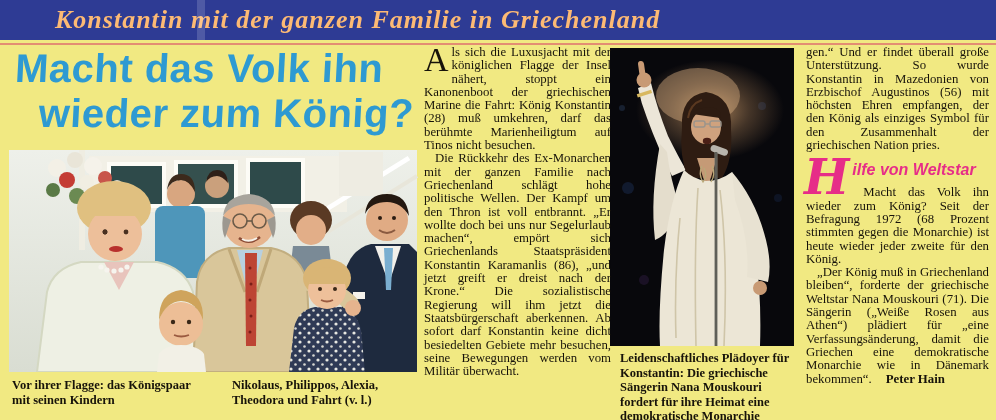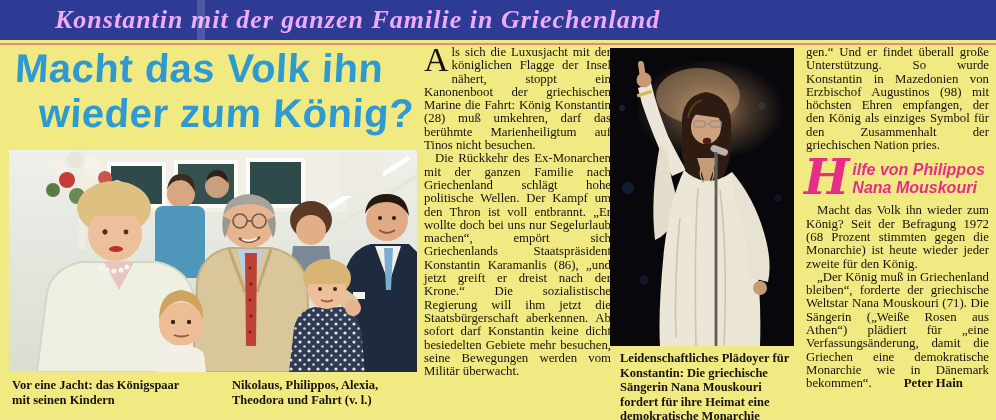--- a/index.html
+++ b/index.html
@@ -16,7 +16,7 @@
   }
   .banner-title{
     position:absolute;left:55px;top:0;height:40px;line-height:40px;
-    color:#f0abfc;font-style:italic;font-weight:bold;font-size:26px;
+    color:#fdba74;font-style:italic;font-weight:bold;font-size:26px;
     letter-spacing:1px;white-space:nowrap;
     font-family:"Liberation Serif", serif;
   }

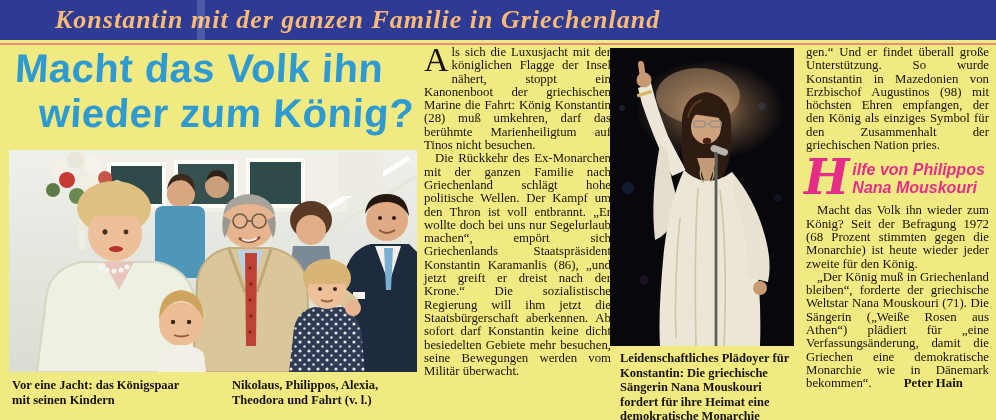--- a/index.html
+++ b/index.html
@@ -275,7 +275,7 @@
 </div>
 
 <div class="col col2">
-  <p>gen.“ Und er findet überall große Unterstützung. So wurde Konstantin in Mazedonien von Erzbischof Augustinos (98) mit höchsten Ehren empfangen, der den König als einziges Symbol für den Zusammenhalt der griechischen Nation pries.</p>
+  <p>gen.“ Und er findet überall große Unterstützung. So wurde Konstantin in Mazedonien von Erzbischof Augustinos (56) mit höchsten Ehren empfangen, der den König als einziges Symbol für den Zusammenhalt der griechischen Nation pries.</p>
   <div class="subhead">
     <span class="sh-initial">H</span>
     <span>ilfe von Philippos</span><br>

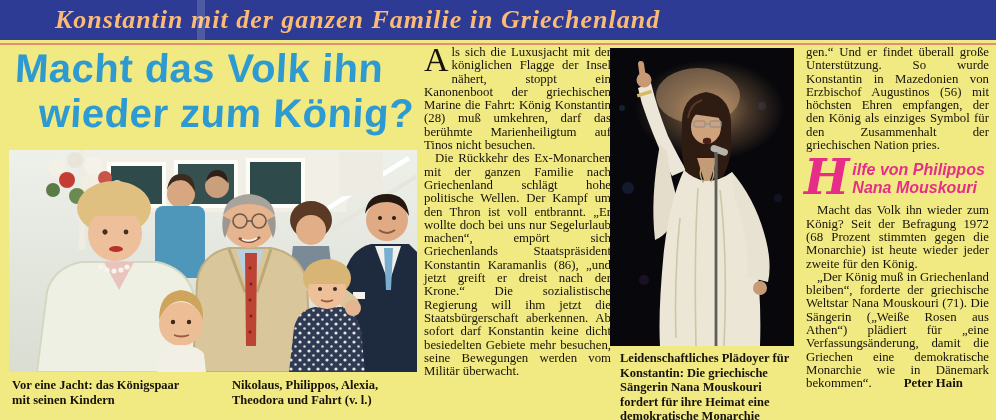--- a/index.html
+++ b/index.html
@@ -278,7 +278,7 @@
   <p>gen.“ Und er findet überall große Unterstützung. So wurde Konstantin in Mazedonien von Erzbischof Augustinos (56) mit höchsten Ehren empfangen, der den König als einziges Symbol für den Zusammenhalt der griechischen Nation pries.</p>
   <div class="subhead">
     <span class="sh-initial">H</span>
-    <span>ilfe von Philippos</span><br>
+    <span>ilfe von Weltstar</span><br>
     <span>Nana Mouskouri</span>
   </div>
   <p class="ind">Macht das Volk ihn wieder zum König? Seit der Befragung 1972 (68 Prozent stimmten gegen die Monarchie) ist heute wieder jeder zweite für den König.</p>

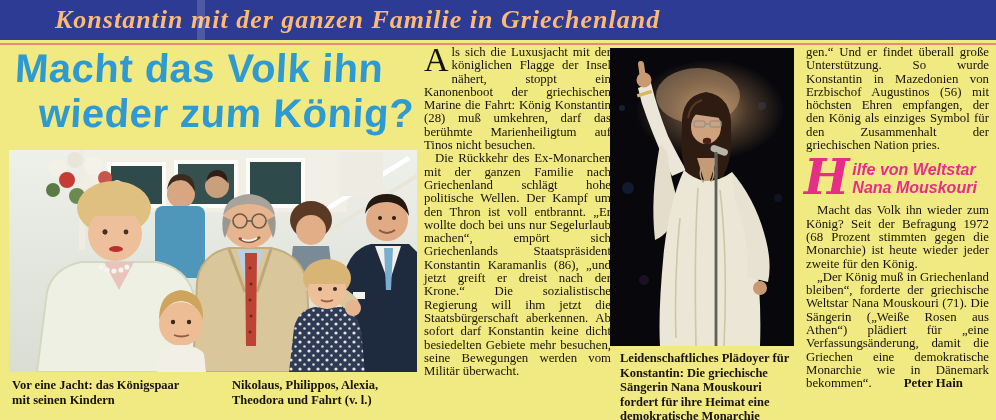--- a/index.html
+++ b/index.html
@@ -279,7 +279,6 @@
   <div class="subhead">
     <span class="sh-initial">H</span>
     <span>ilfe von Weltstar</span><br>
-    <span>Nana Mouskouri</span>
   </div>
   <p class="ind">Macht das Volk ihn wieder zum König? Seit der Befragung 1972 (68 Prozent stimmten gegen die Monarchie) ist heute wieder jeder zweite für den König.</p>
   <p class="ind"><span>„Der König muß in Griechenland bleiben“, forderte der griechische Weltstar Nana Mouskouri (71). Die Sängerin („Weiße Rosen aus Athen“) plädiert für „eine Verfassungsänderung, damit die Griechen eine demokratische Monarchie wie in Dänemark bekommen“.</span><span class="byline">Peter Hain</span></p>

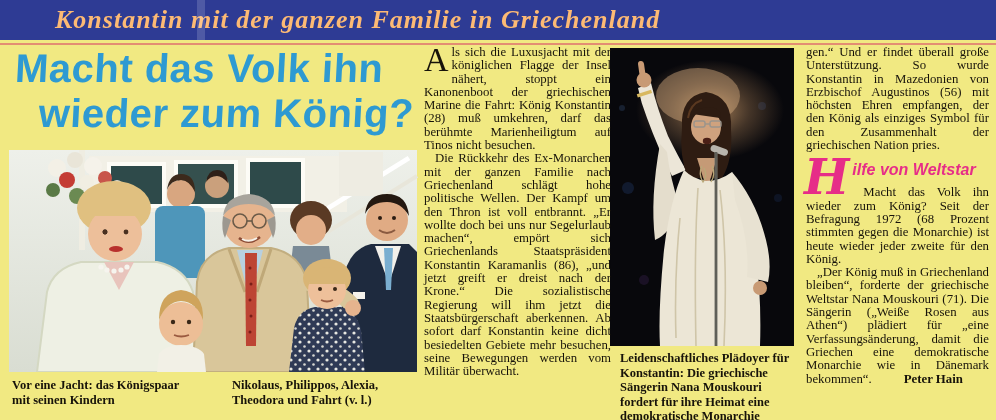--- a/index.html
+++ b/index.html
@@ -265,7 +265,7 @@
   </svg>
 </div>
 
-<div class="cap cap-family-left">Vor eine Jacht: das Königspaar mit seinen Kindern</div>
+<div class="cap cap-family-left">Vor ihrer Flagge: das Königspaar mit seinen Kindern</div>
 <div class="cap cap-family-right">Nikolaus, Philippos, Alexia, Theodora und Fahrt (v. l.)</div>
 <div class="cap cap-mouskouri">Leidenschaftliches Plädoyer für Konstantin: Die griechische Sängerin Nana Mouskouri fordert für ihre Heimat eine demokratische Monarchie</div>
 

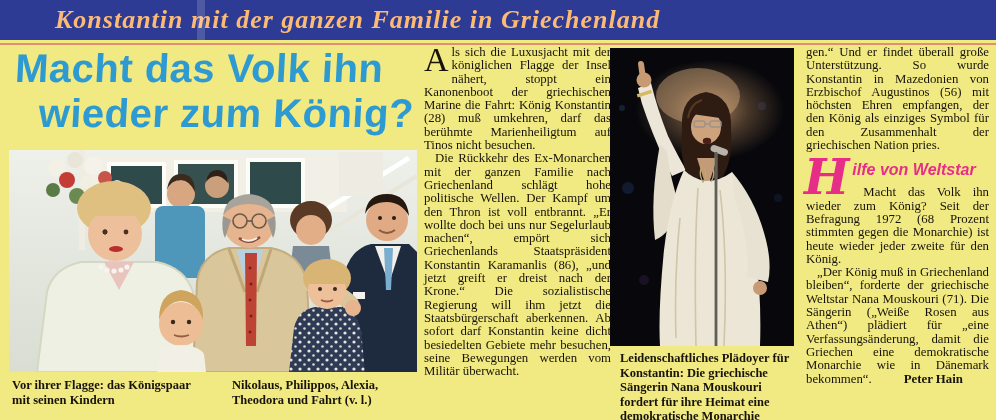--- a/index.html
+++ b/index.html
@@ -77,7 +77,7 @@
     font-family:"DejaVu Serif", serif;font-style:italic;font-weight:bold;
     font-size:48px;line-height:40px;margin:-4px 3px 0 -2px;
   }
-  .byline{font-weight:bold;margin-left:32px;white-space:nowrap;}
+  .byline{font-weight:bold;margin-left:14px;white-space:nowrap;}
 </style>
 </head>
 <body>

